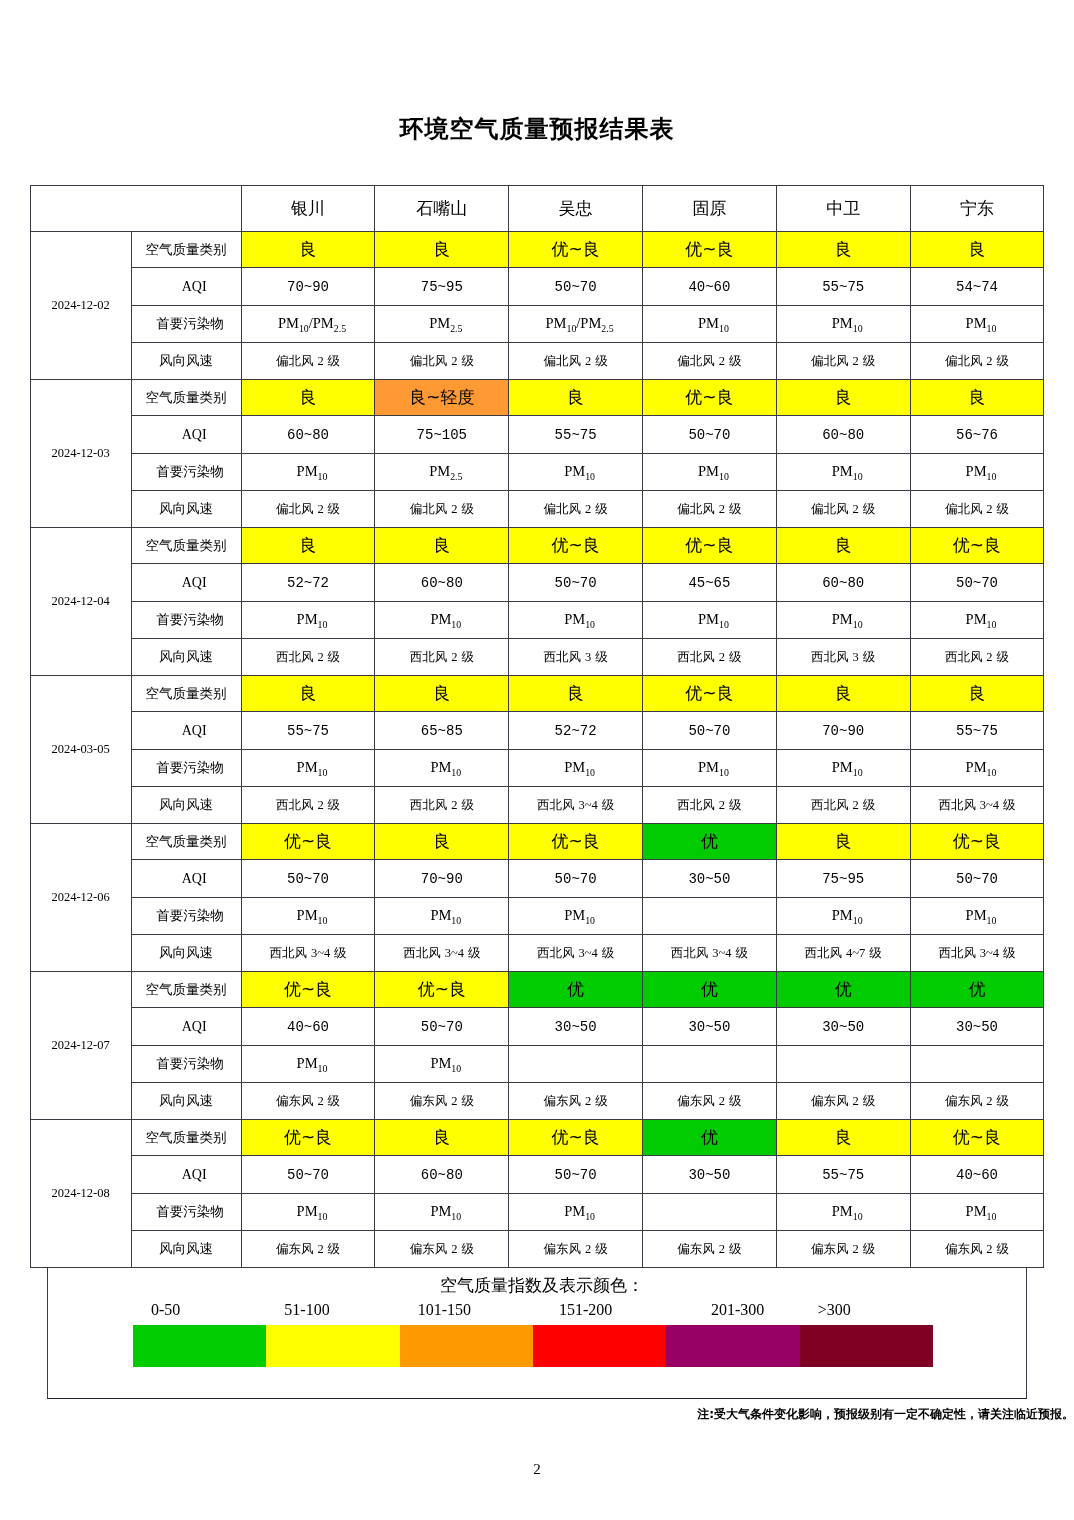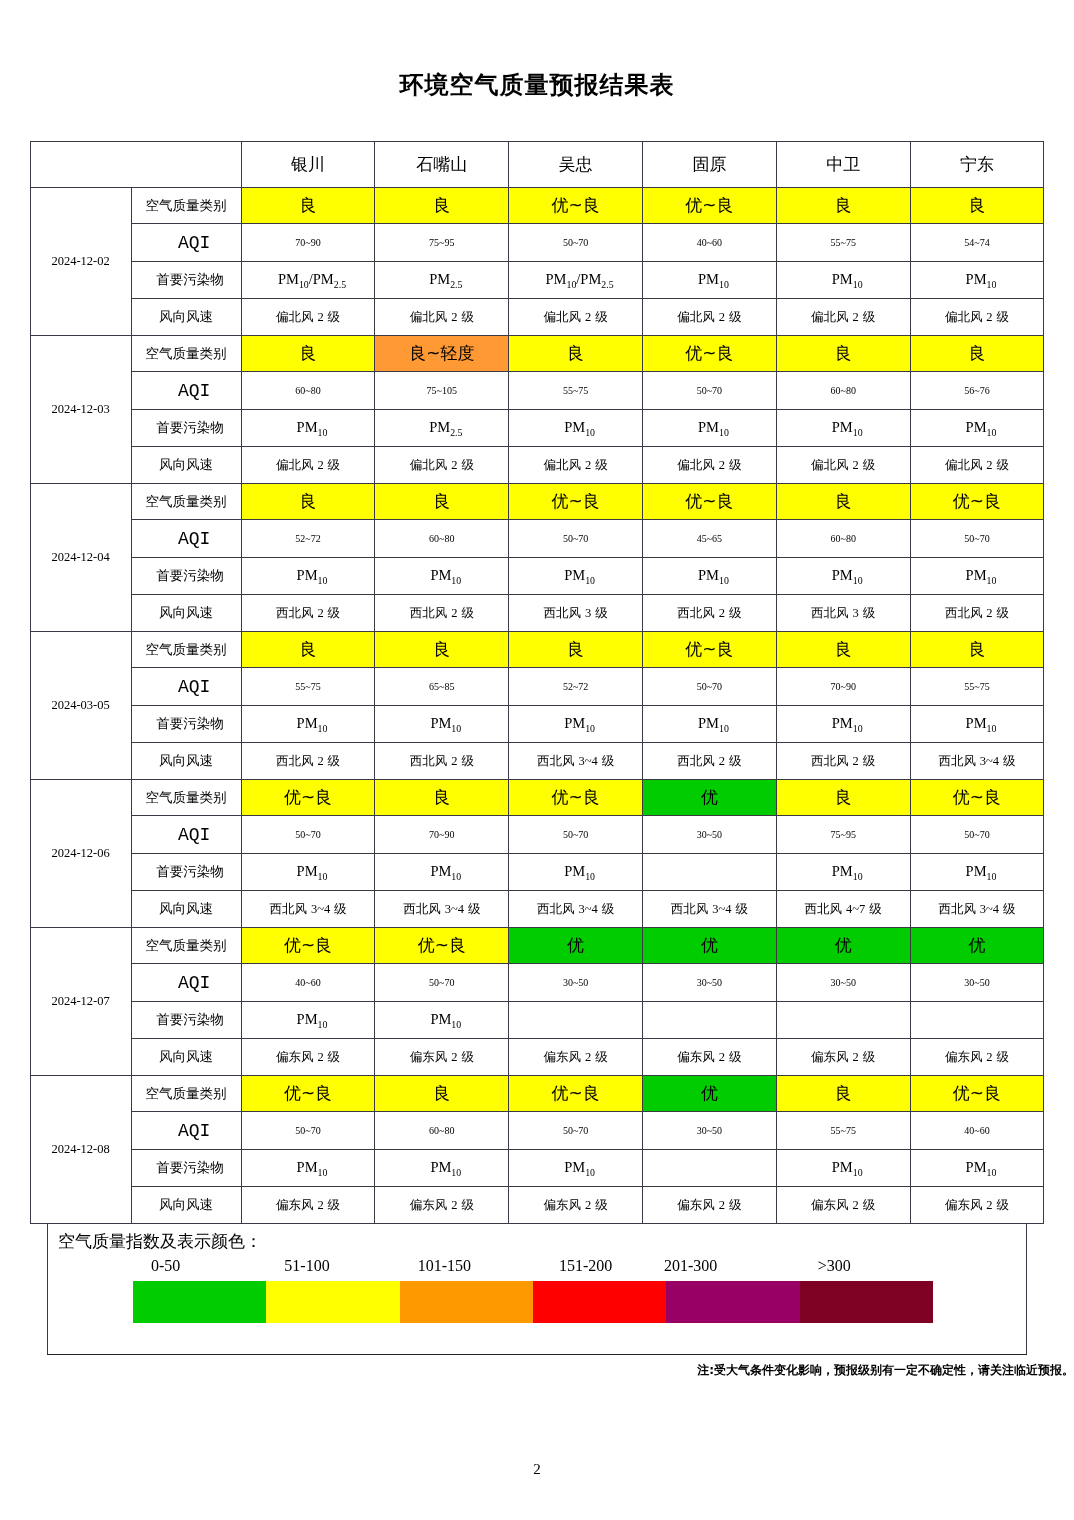--- a/index.html
+++ b/index.html
@@ -27,7 +27,7 @@
     font-weight: bold;
     font-size: 24px;
     letter-spacing: 1px;
-    padding-top: 72px;
+    padding-top: 116px;
     line-height: 1.1;
   }
   table.forecast {

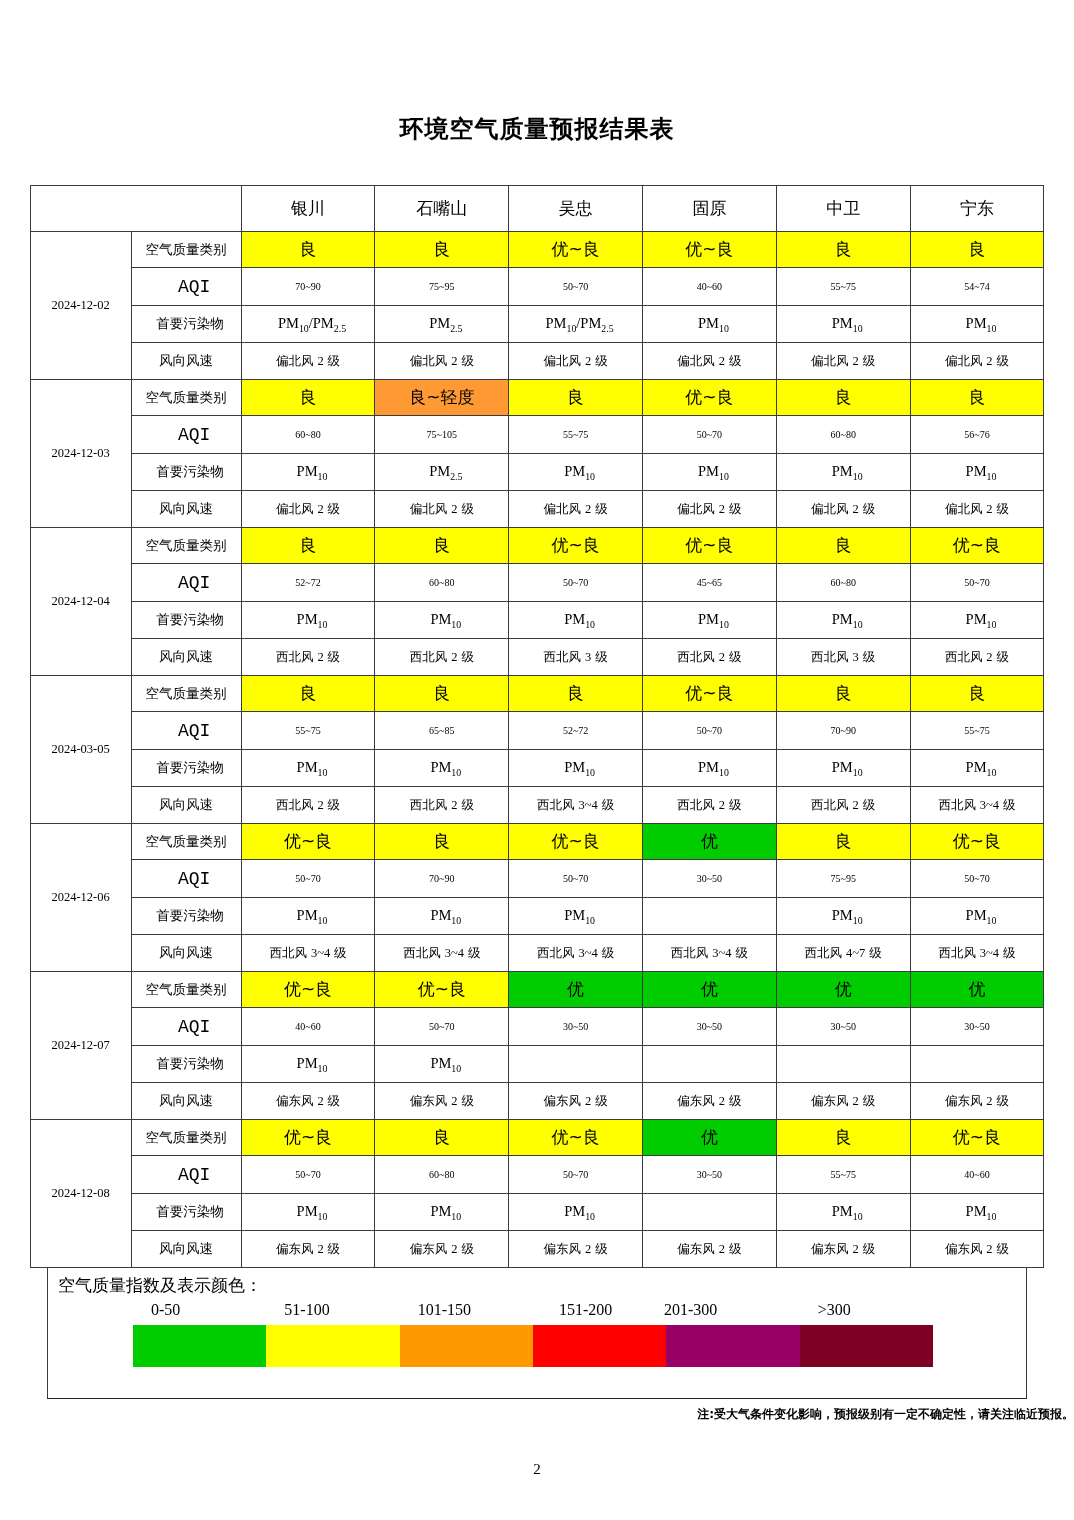--- a/index.html
+++ b/index.html
@@ -70,8 +70,8 @@
     font-size: 13.5px;
   }
   td.metric-cell.aqi-label {
-    font-family: Liberation Mono, monospace;
-    font-size: 18px;
+    font-family: Liberation Serif, serif;
+    font-size: 14px;
     padding-left: 16px;
   }
   tr.r-cat td { height: 35px; }

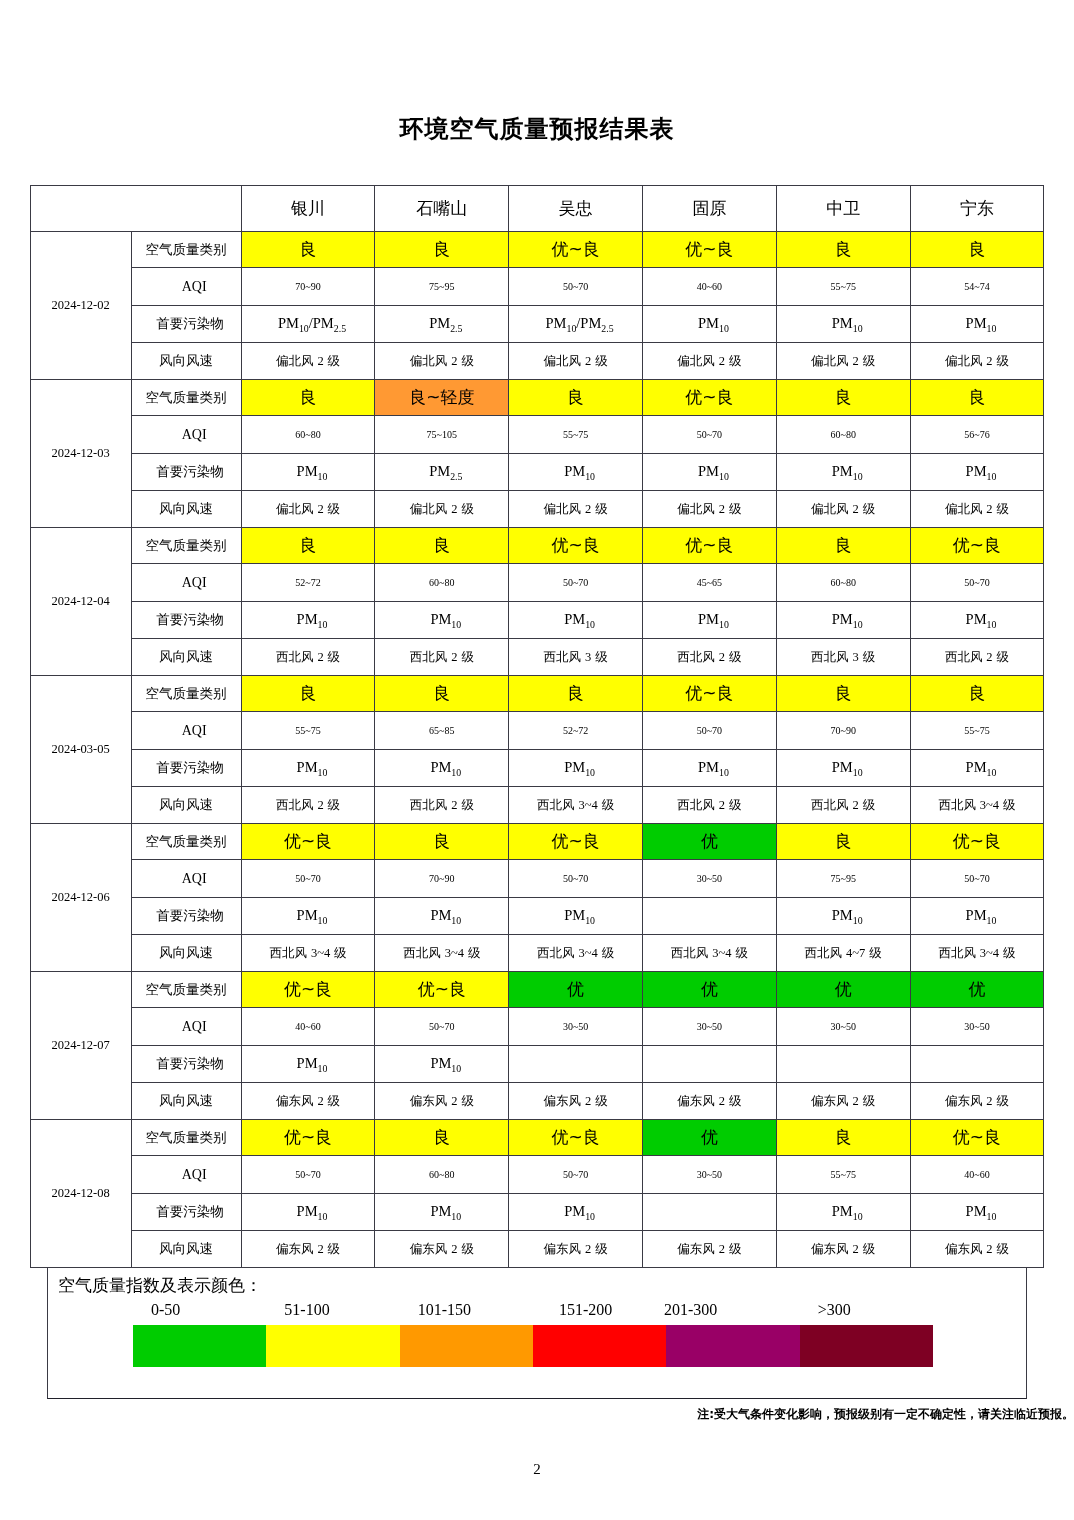--- a/index.html
+++ b/index.html
@@ -84,8 +84,8 @@
     font-size: 17px;
   }
   td.aqi-cell {
-    font-family: Liberation Serif, serif;
-    font-size: 10px;
+    font-family: Liberation Mono, monospace;
+    font-size: 14px;
   }
   td.pol-cell {
     font-family: "Liberation Serif", serif;

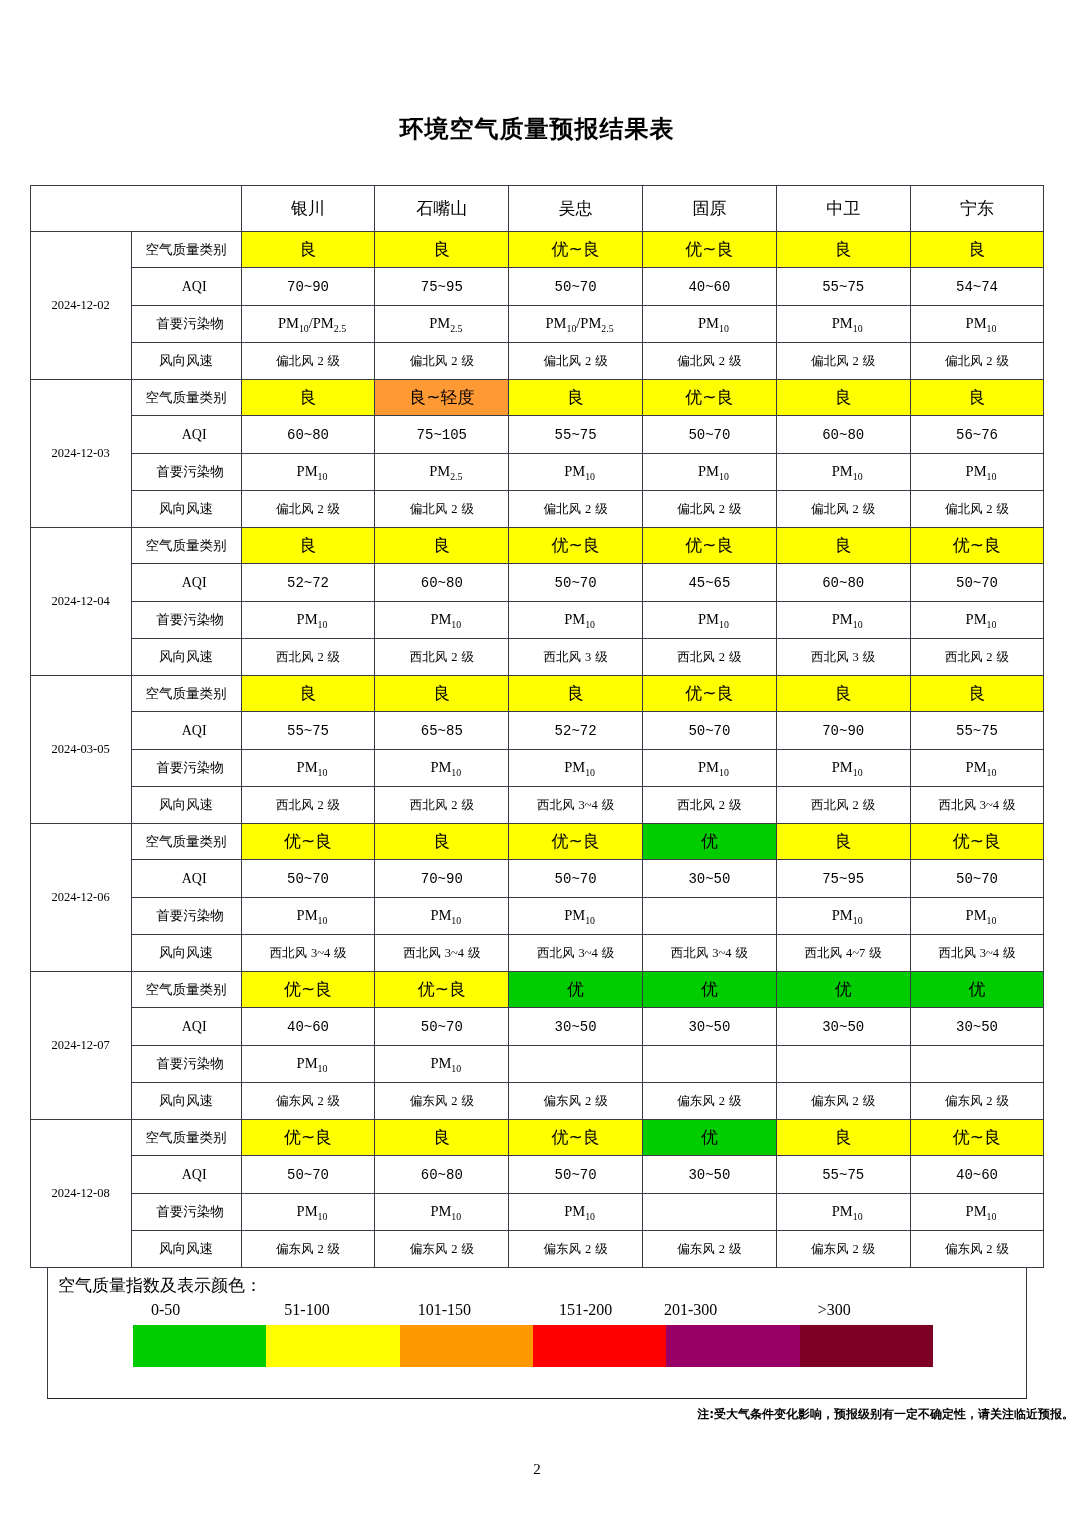--- a/index.html
+++ b/index.html
@@ -114,6 +114,7 @@
     box-sizing: border-box;
     position: relative;
     height: 131px;
+    text-align: center;
   }
   .legend-title {
     font-family: "DejaVu Sans", "Liberation Sans", sans-serif;

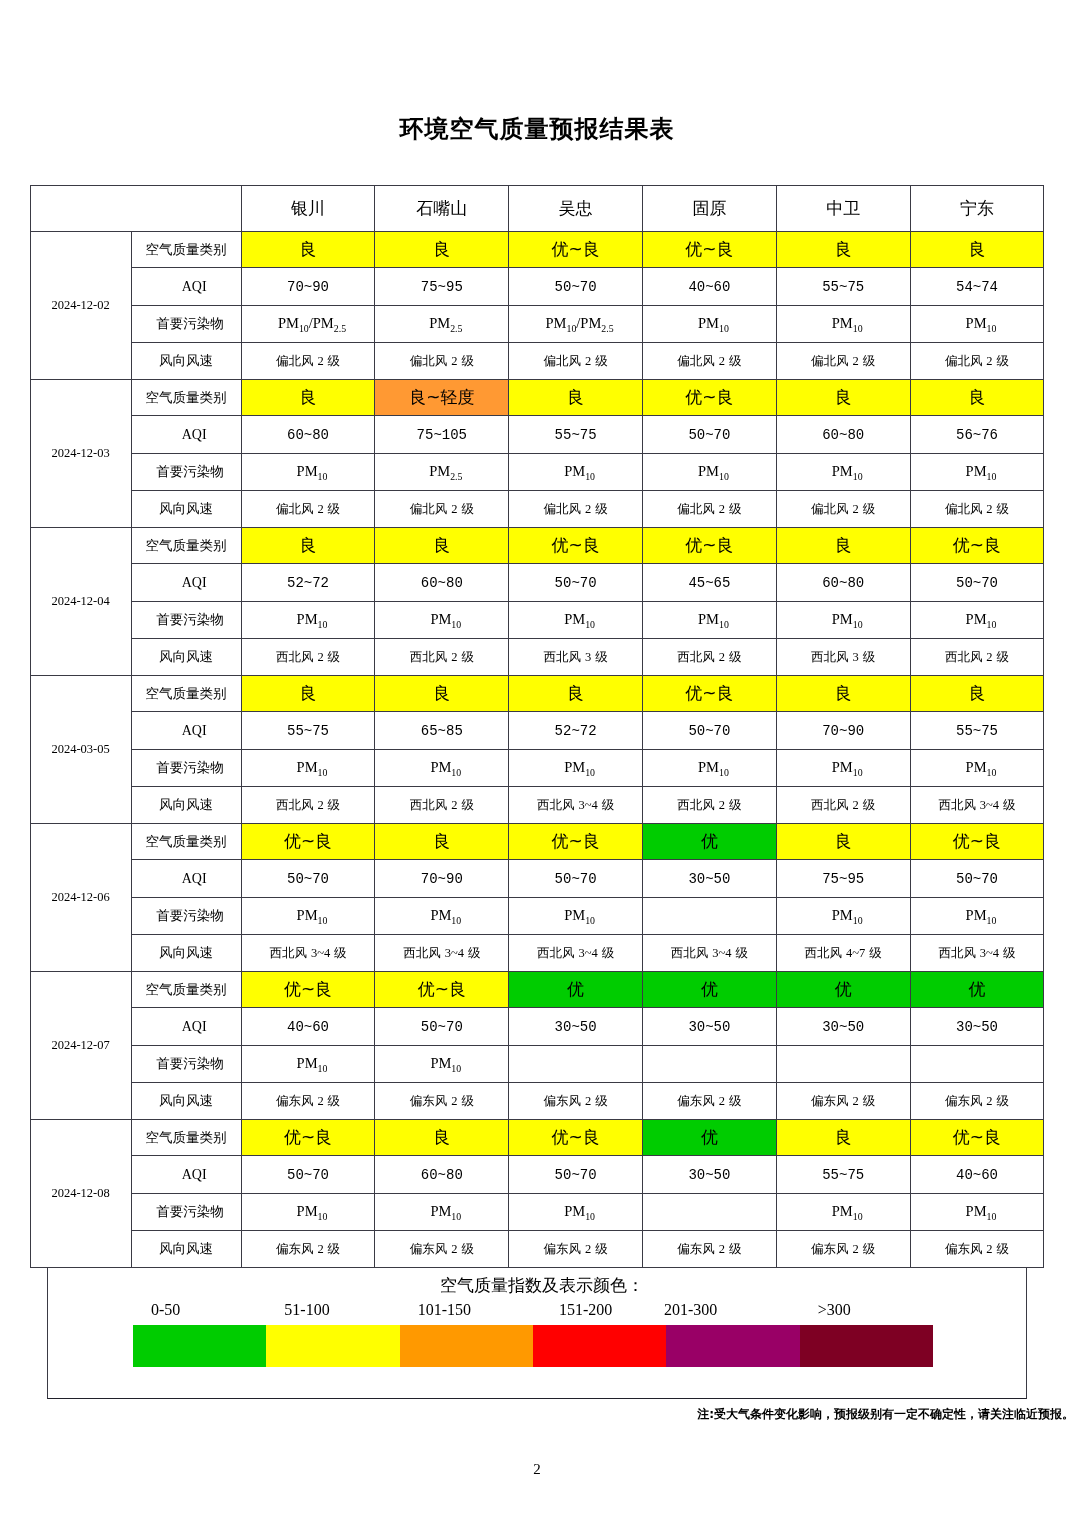--- a/index.html
+++ b/index.html
@@ -455,7 +455,7 @@
         <span style="left:151.33333333333334px">51-100</span>
         <span style="left:284.6666666666667px">101-150</span>
         <span style="left:426px">151-200</span>
-        <span style="left:531px">201-300</span>
+        <span style="left:578px">201-300</span>
         <span style="left:684.6666666666666px">&gt;300</span>
       </div>
     <div class="legend-bar" id="legend-bar">

